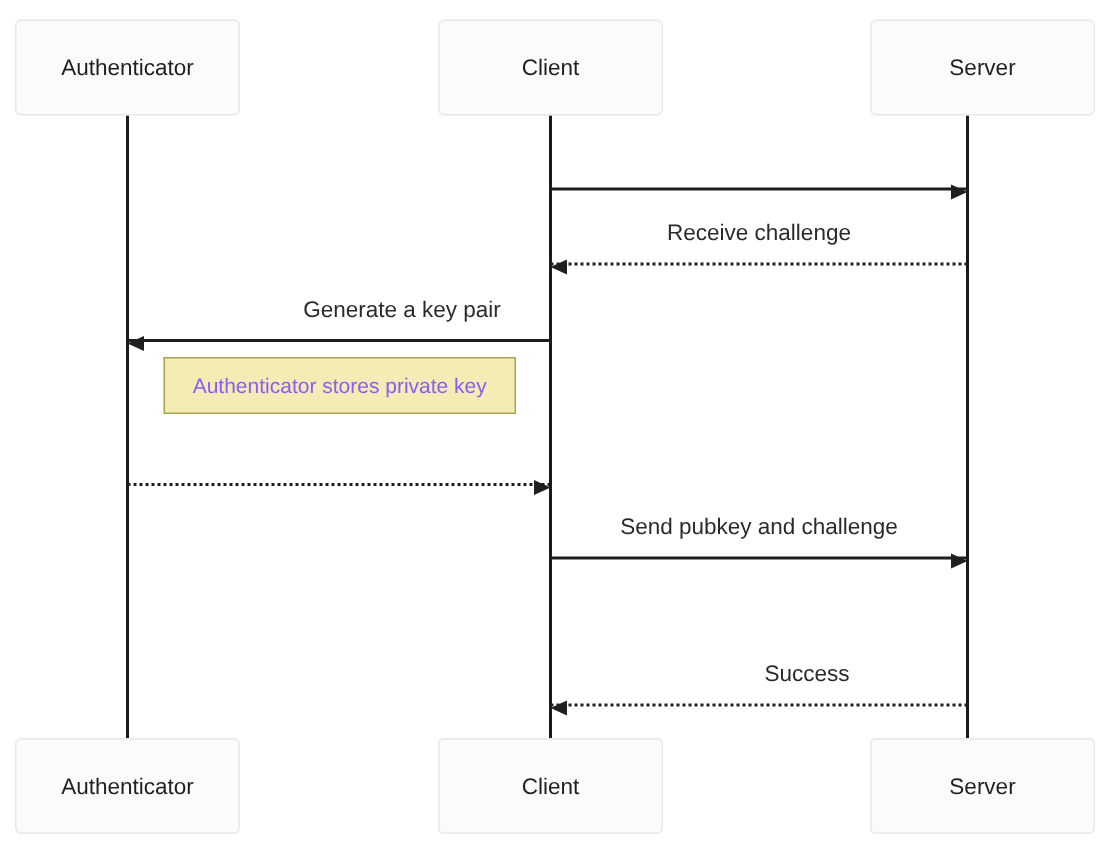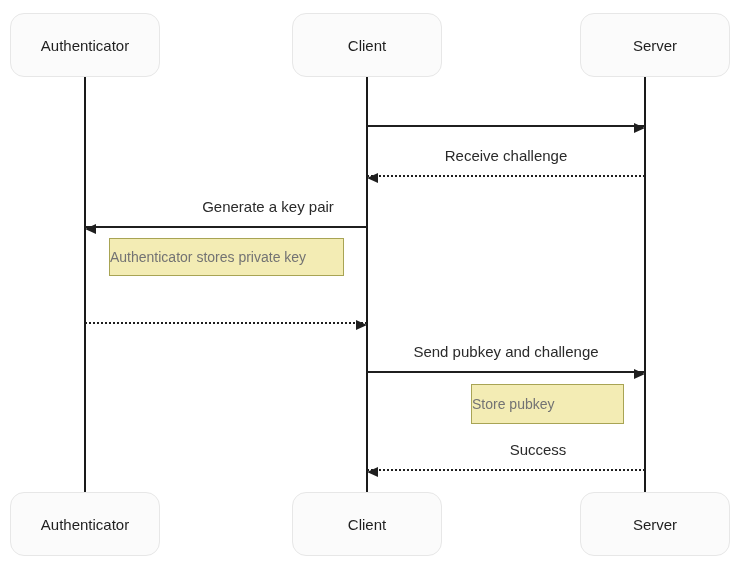--- a/index.html
+++ b/index.html
@@ -19,7 +19,7 @@
     height: 62px;
     background: #fbfbfb;
     border: 1px solid #e7e7e7;
-    border-radius: 14px;
+    border-radius: 4px;
     display: flex;
     align-items: center;
     justify-content: center;

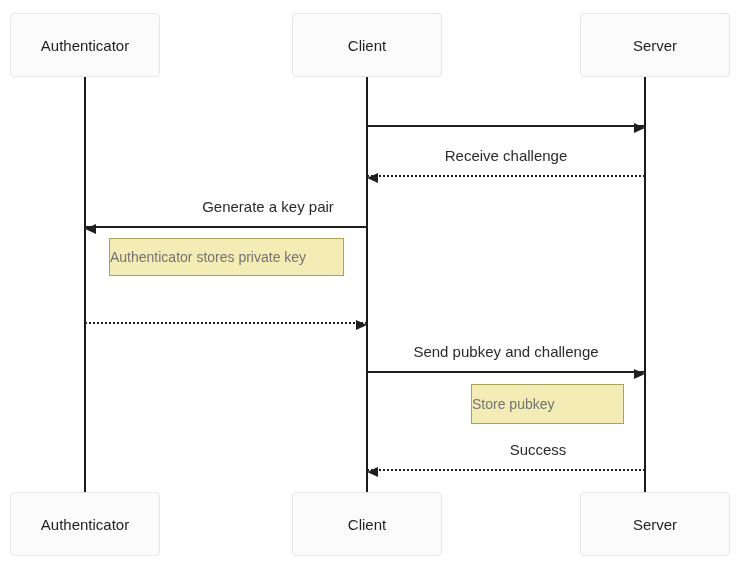--- a/index.html
+++ b/index.html
@@ -84,9 +84,9 @@
     border: 1px solid #a8a454;
     display: flex;
     align-items: center;
-    justify-content: flex-start;
+    justify-content: center;
     font-size: 14px;
-    color: #737373;
+    color: #8b5cf6;
   }
   .note-1 { left: 109px; top: 238px; width: 233px; height: 36px; }
   .note-2 { left: 471px; top: 384px; width: 151px; height: 38px; }

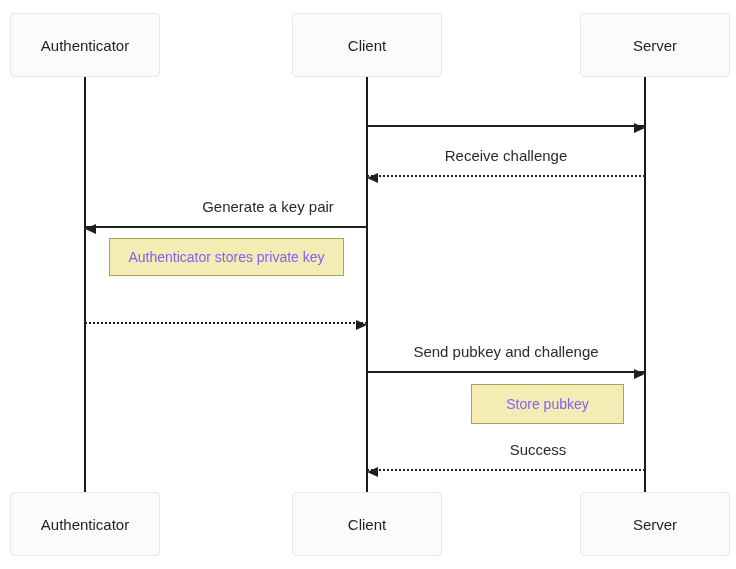--- a/index.html
+++ b/index.html
@@ -145,9 +145,6 @@
     <span class="head head-right"></span>
   </div>
 
-  <div class="note-box note-2">
-    <span>Store pubkey</span>
-  </div>
 
   <div class="msg-label span-cs y-msg6-label">Success</div>
   <div class="msg-line dotted line-cs y-msg6-line">

